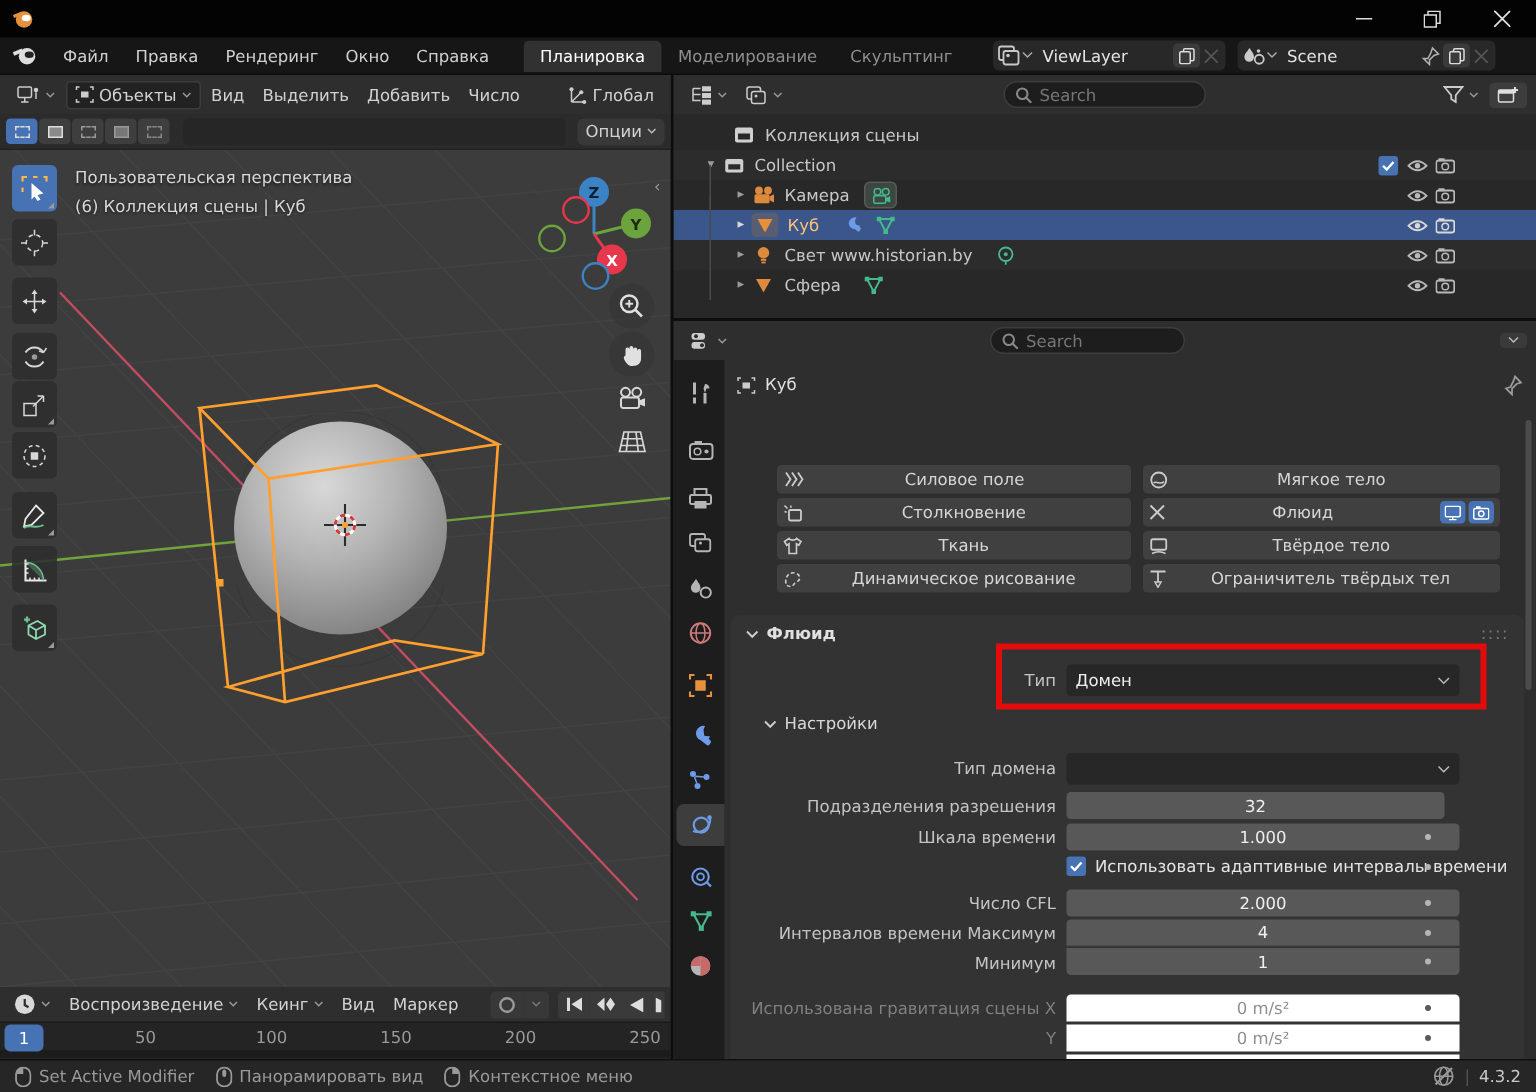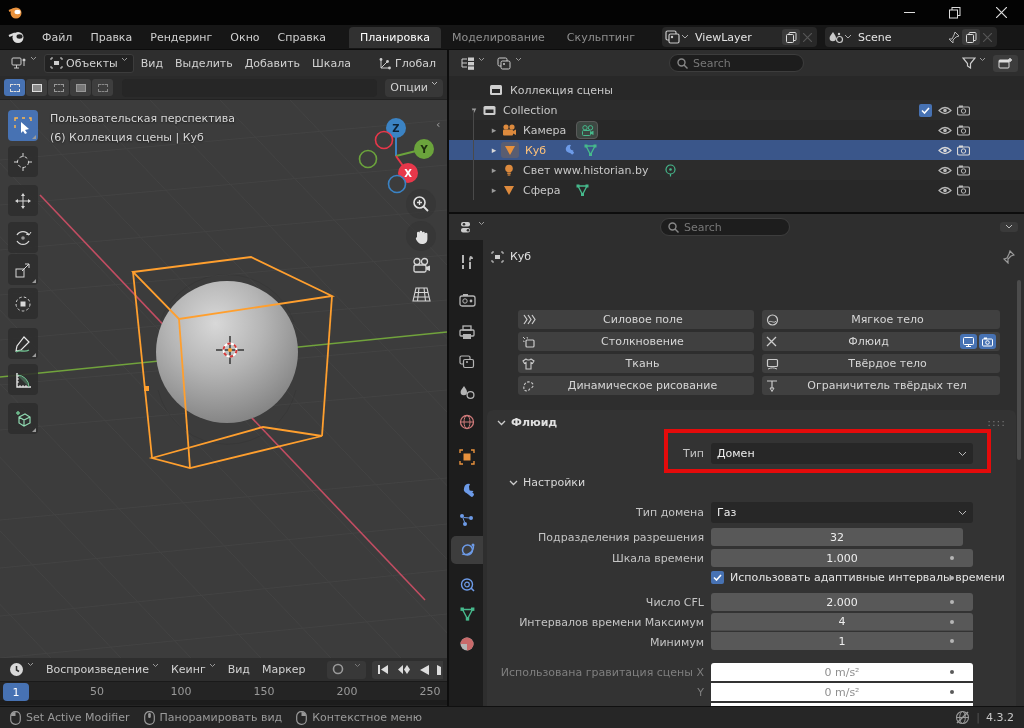--- a/index.html
+++ b/index.html
@@ -25,7 +25,7 @@
 
   
   .edheader{background:#2e2e2e;height:26px;display:flex;align-items:center;padding:0 6px;gap:2px}
-  .hbtn{display:flex;align-items:flex-start;gap:3px;padding:2px 5px;border-radius:3px;color:#d2d2d2;white-space:nowrap}
+  .hbtn{display:flex;align-items:center;gap:3px;padding:2px 5px;border-radius:3px;color:#d2d2d2;white-space:nowrap}
   .search{background:#1d1d1d;border:1px solid #3d3d3d;border-radius:10px;height:18px;display:flex;align-items:center;padding:0 7px;gap:5px}
   .search input{background:transparent;border:none;outline:none;color:#bbb;font-family:inherit;font-size:11px;width:80px}
   .search input::placeholder{color:#777}

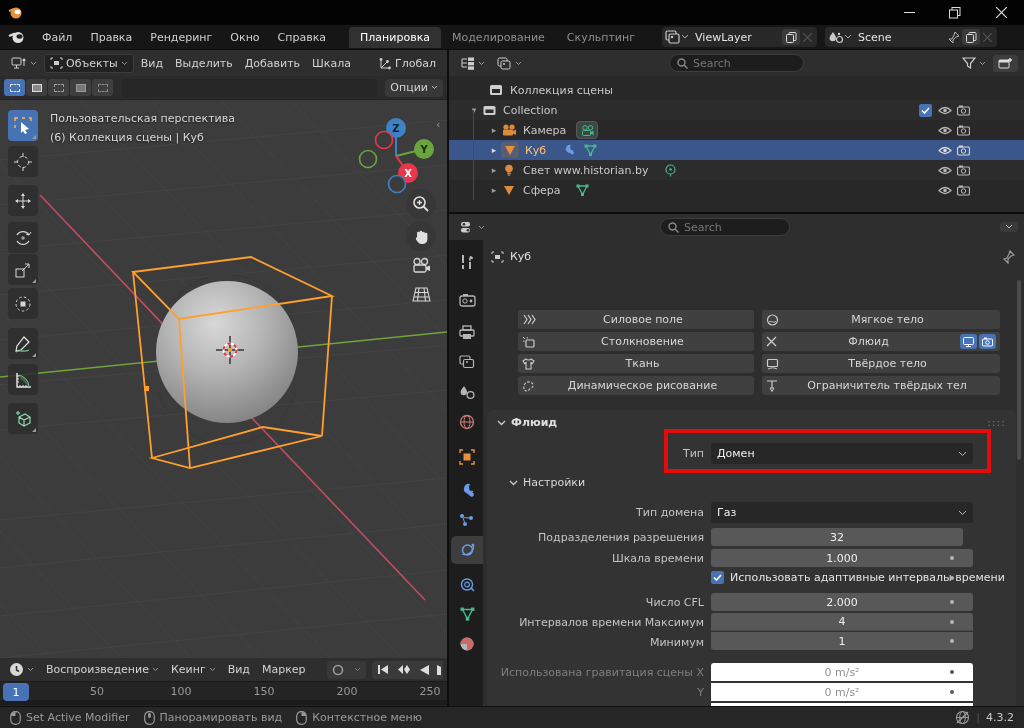--- a/index.html
+++ b/index.html
@@ -214,7 +214,7 @@
     <span class="hbtn">Вид</span>
     <span class="hbtn">Выделить</span>
     <span class="hbtn">Добавить</span>
-    <span class="hbtn">Шкала</span>
+    <span class="hbtn">Число</span>
     <span class="hbtn" style="margin-left:auto;overflow:hidden">
       <svg width="14" height="13">
           <path d="M3 11 L3 3 M3 11 L11 11 M3 11 L9 5" stroke="#ccc" fill="none"></path>

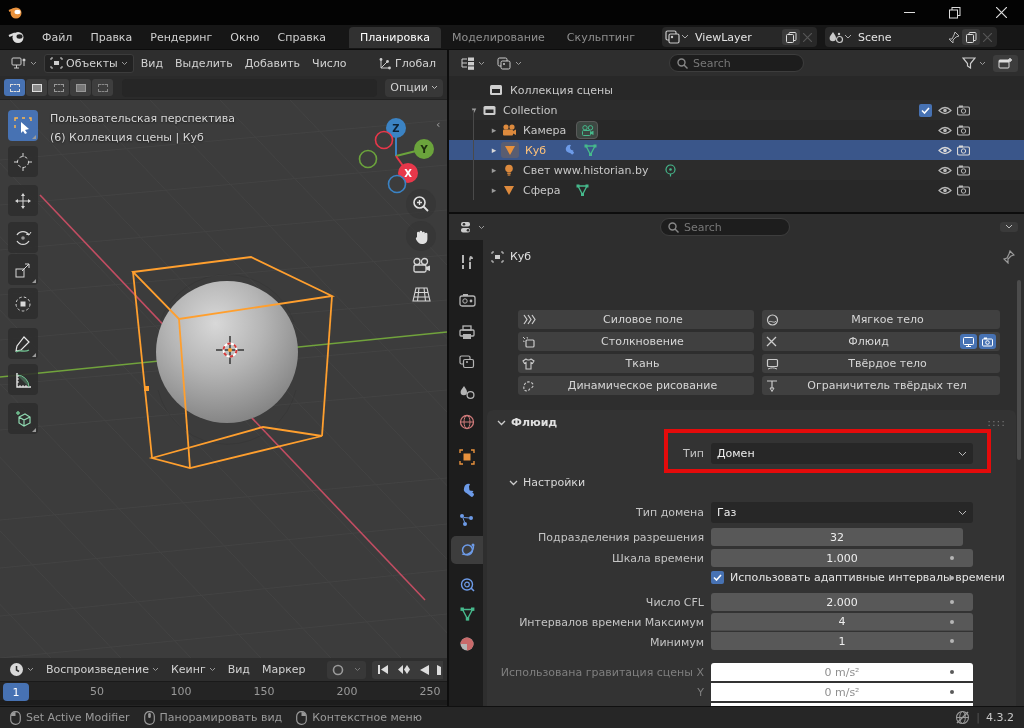--- a/index.html
+++ b/index.html
@@ -955,7 +955,6 @@
 
       <span class="flabel" style="left:7px;top:96px">Тип домена</span>
       <div class="field dd" style="left:224px;top:92px;width:262px">
-        <span style="flex:1">Газ</span>
         <svg width="9" height="6">
             <path d="M1 1 L4.5 4.5 L8 1" stroke="#bbb" fill="none"></path>
           </svg>

